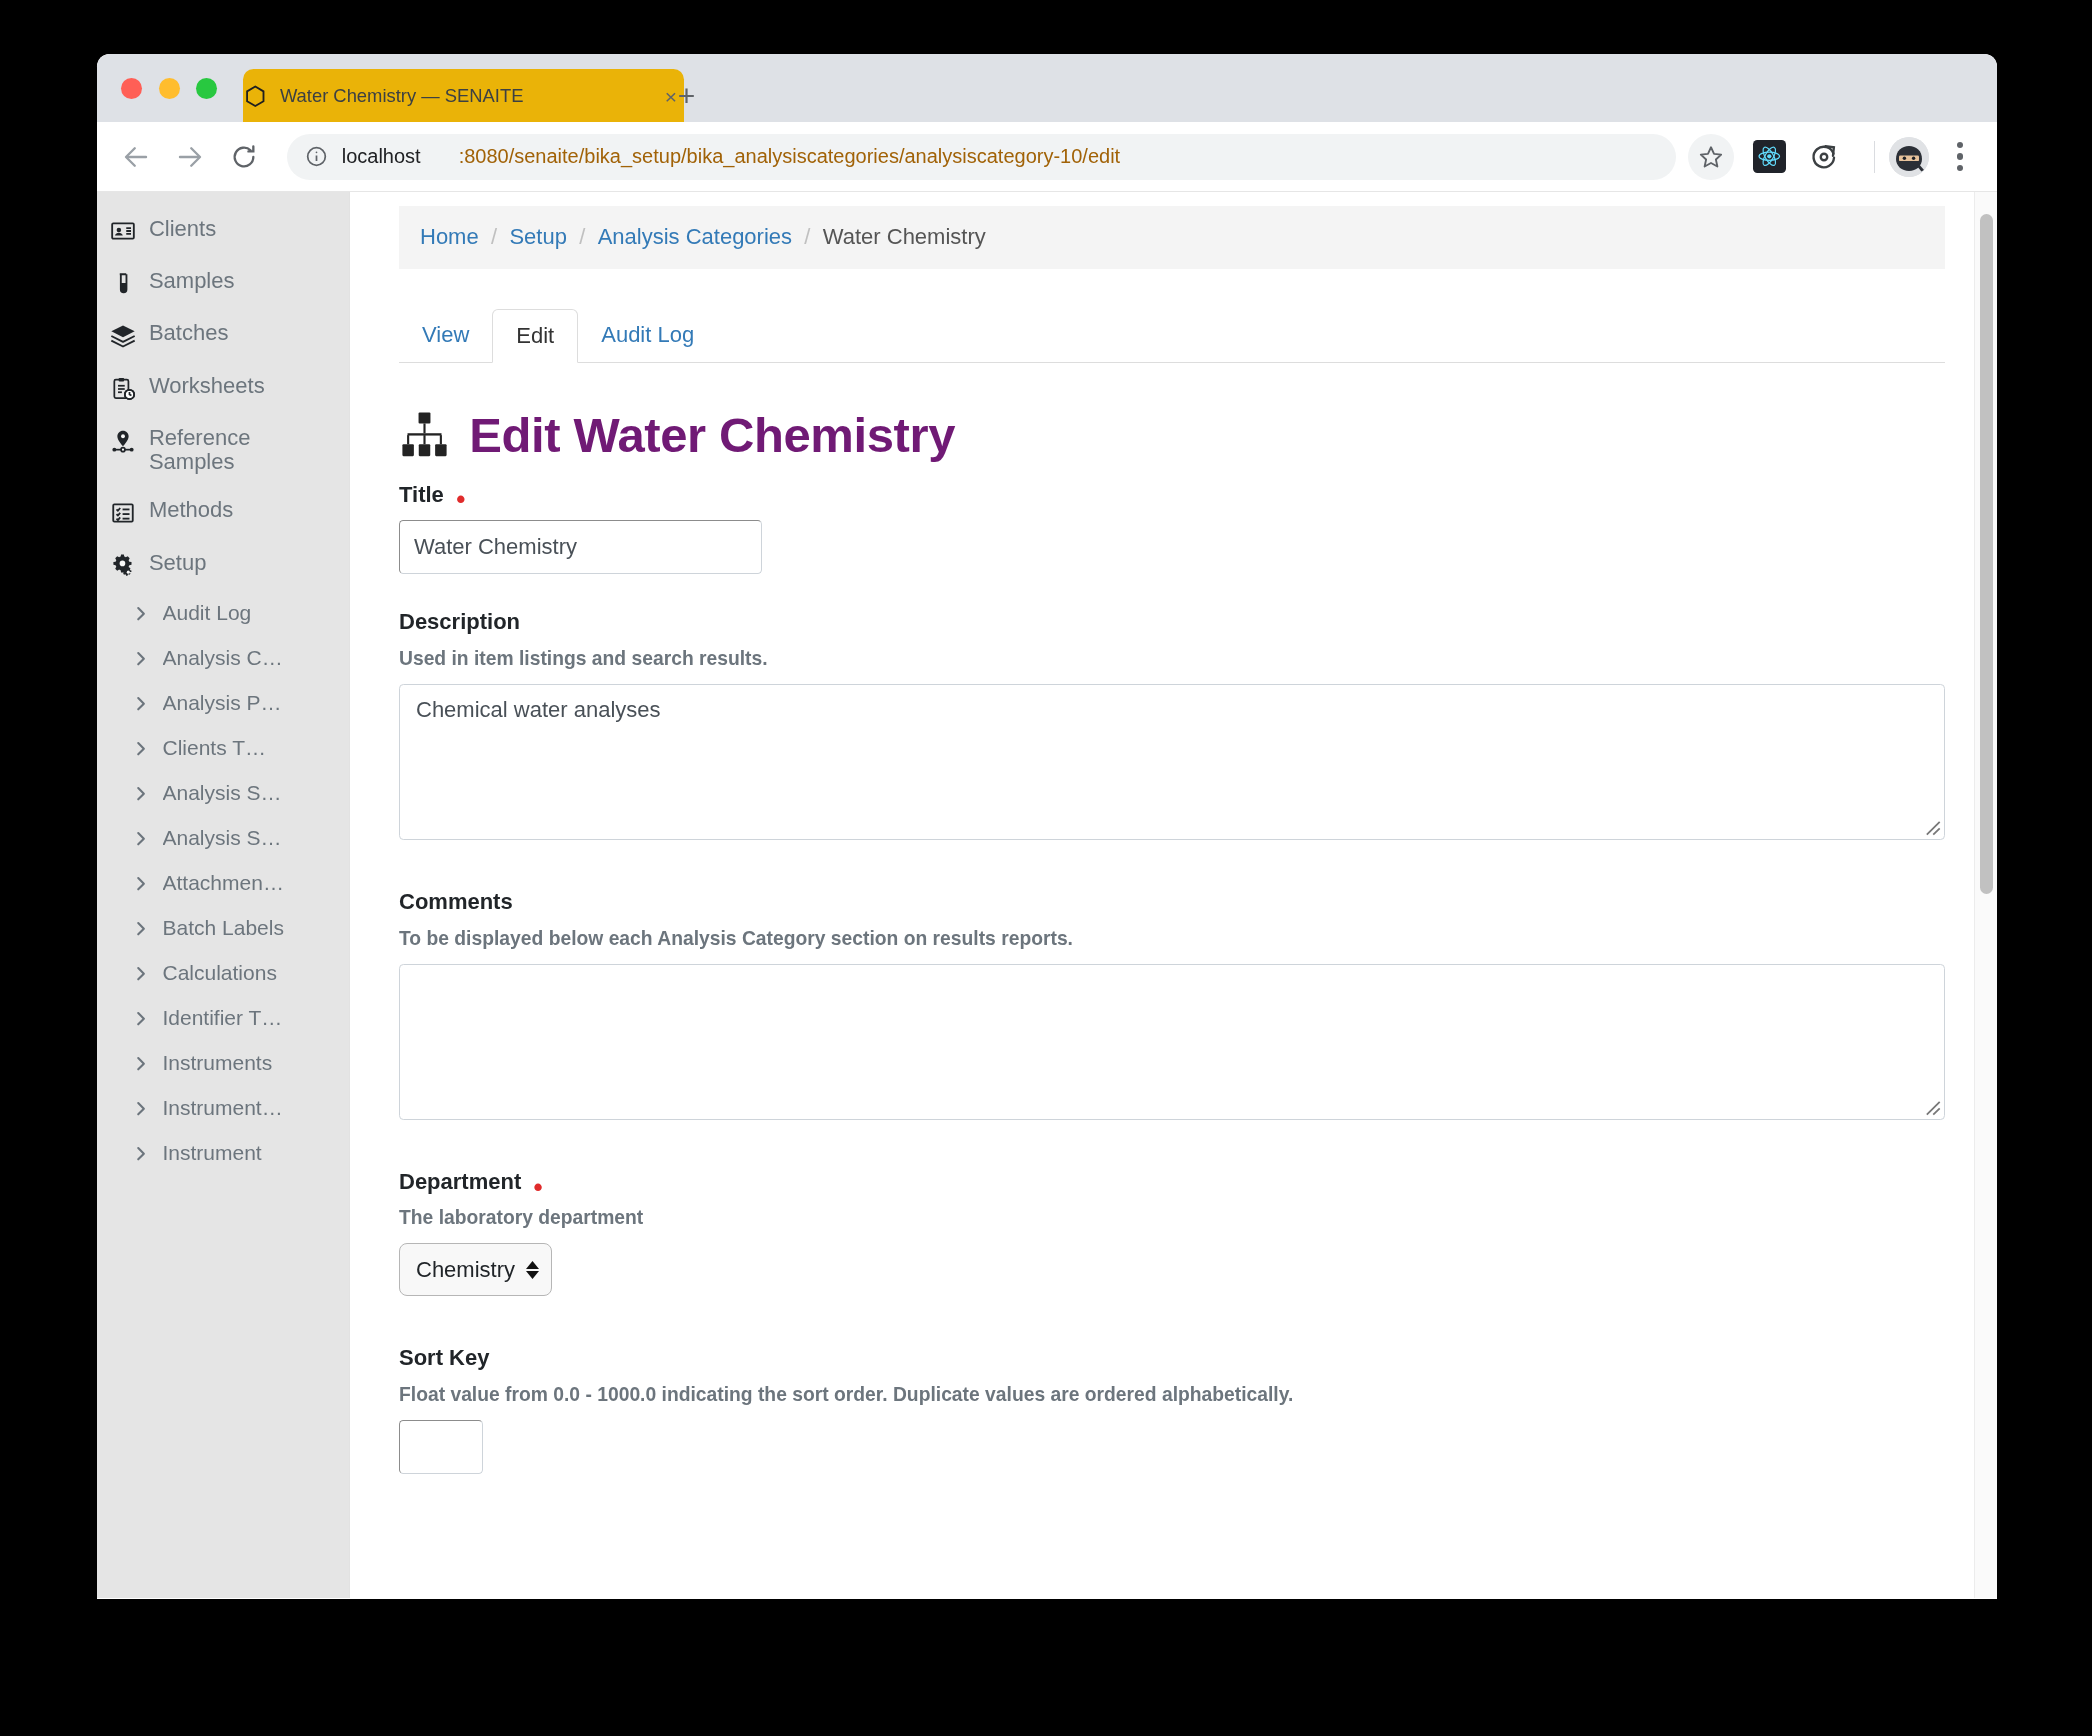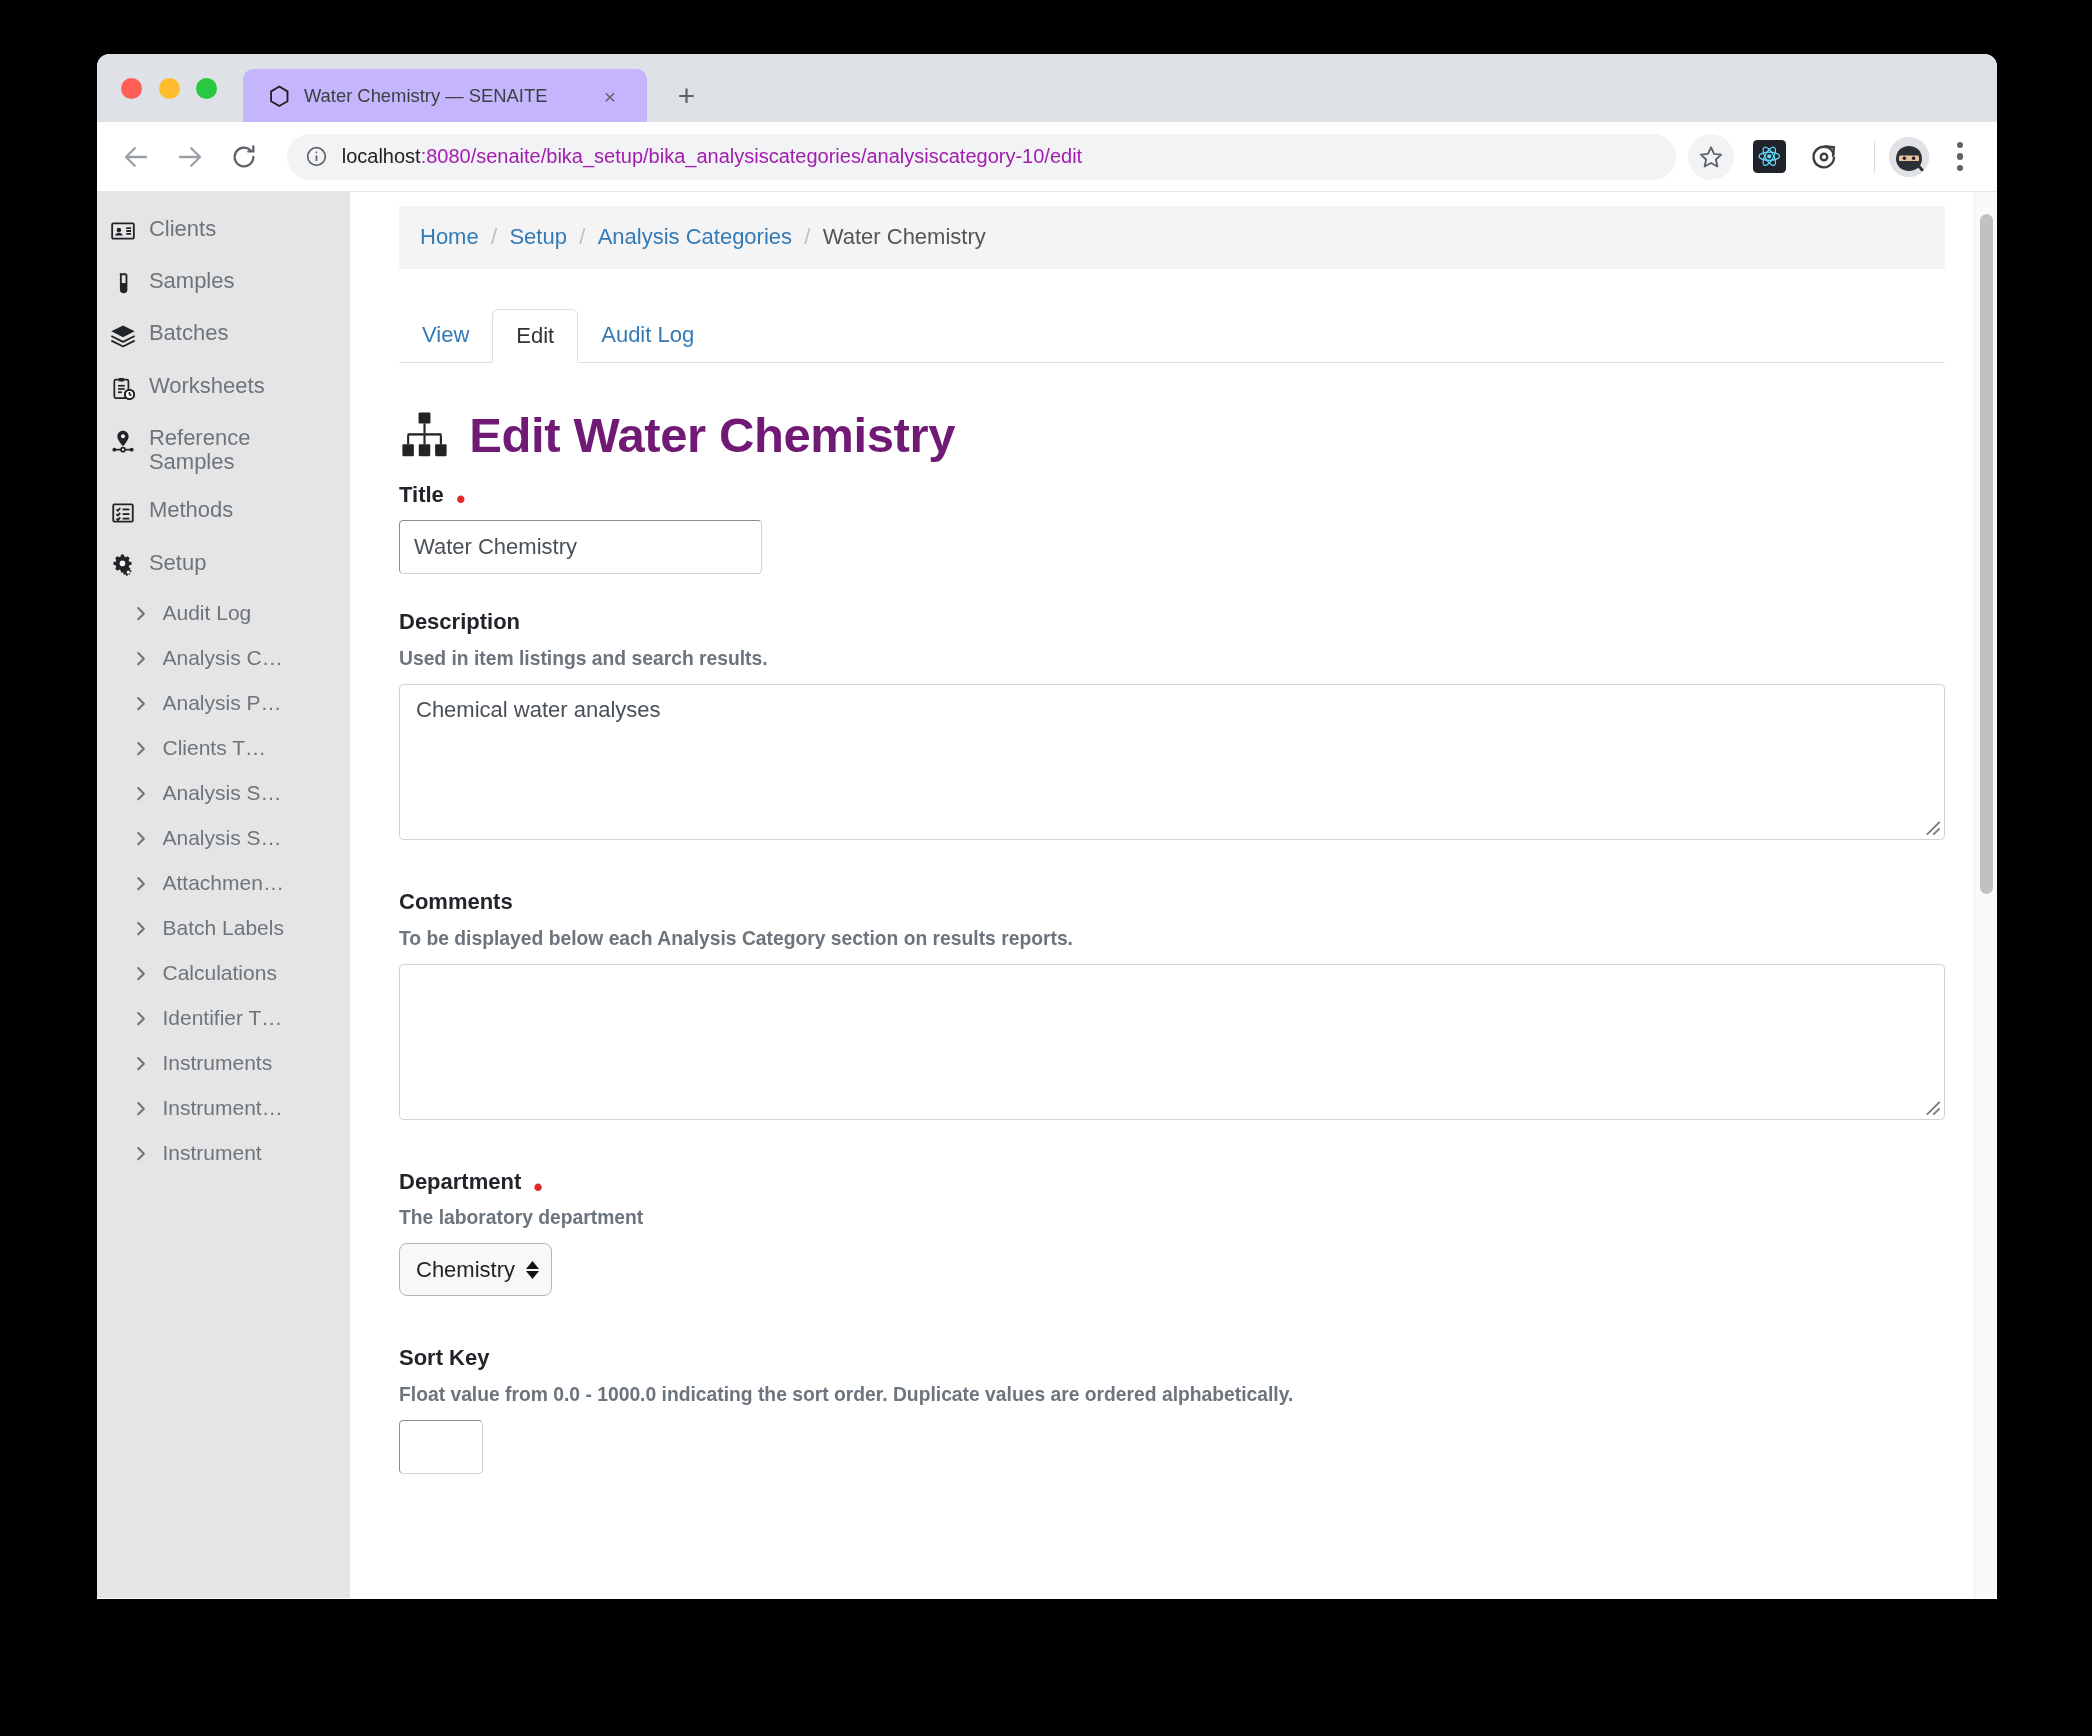--- a/index.html
+++ b/index.html
@@ -37,11 +37,11 @@
   .tab {
     position: absolute;
     left: 146px; top: 15px;
-    width: 404px; height: 54px;
-    background: #c4b5fd;
+    width: 441px; height: 54px;
+    background: #eab308;
     border-radius: 10.5px 10.5px 0 0;
     display: flex; align-items: center;
-    padding: 0 24px;
+    padding: 0 0;
   }
   .tab-favicon { width: 24.6px; height: 24.6px; flex: 0 0 24.6px; margin-right: 12.3px; }
   .tab-title {

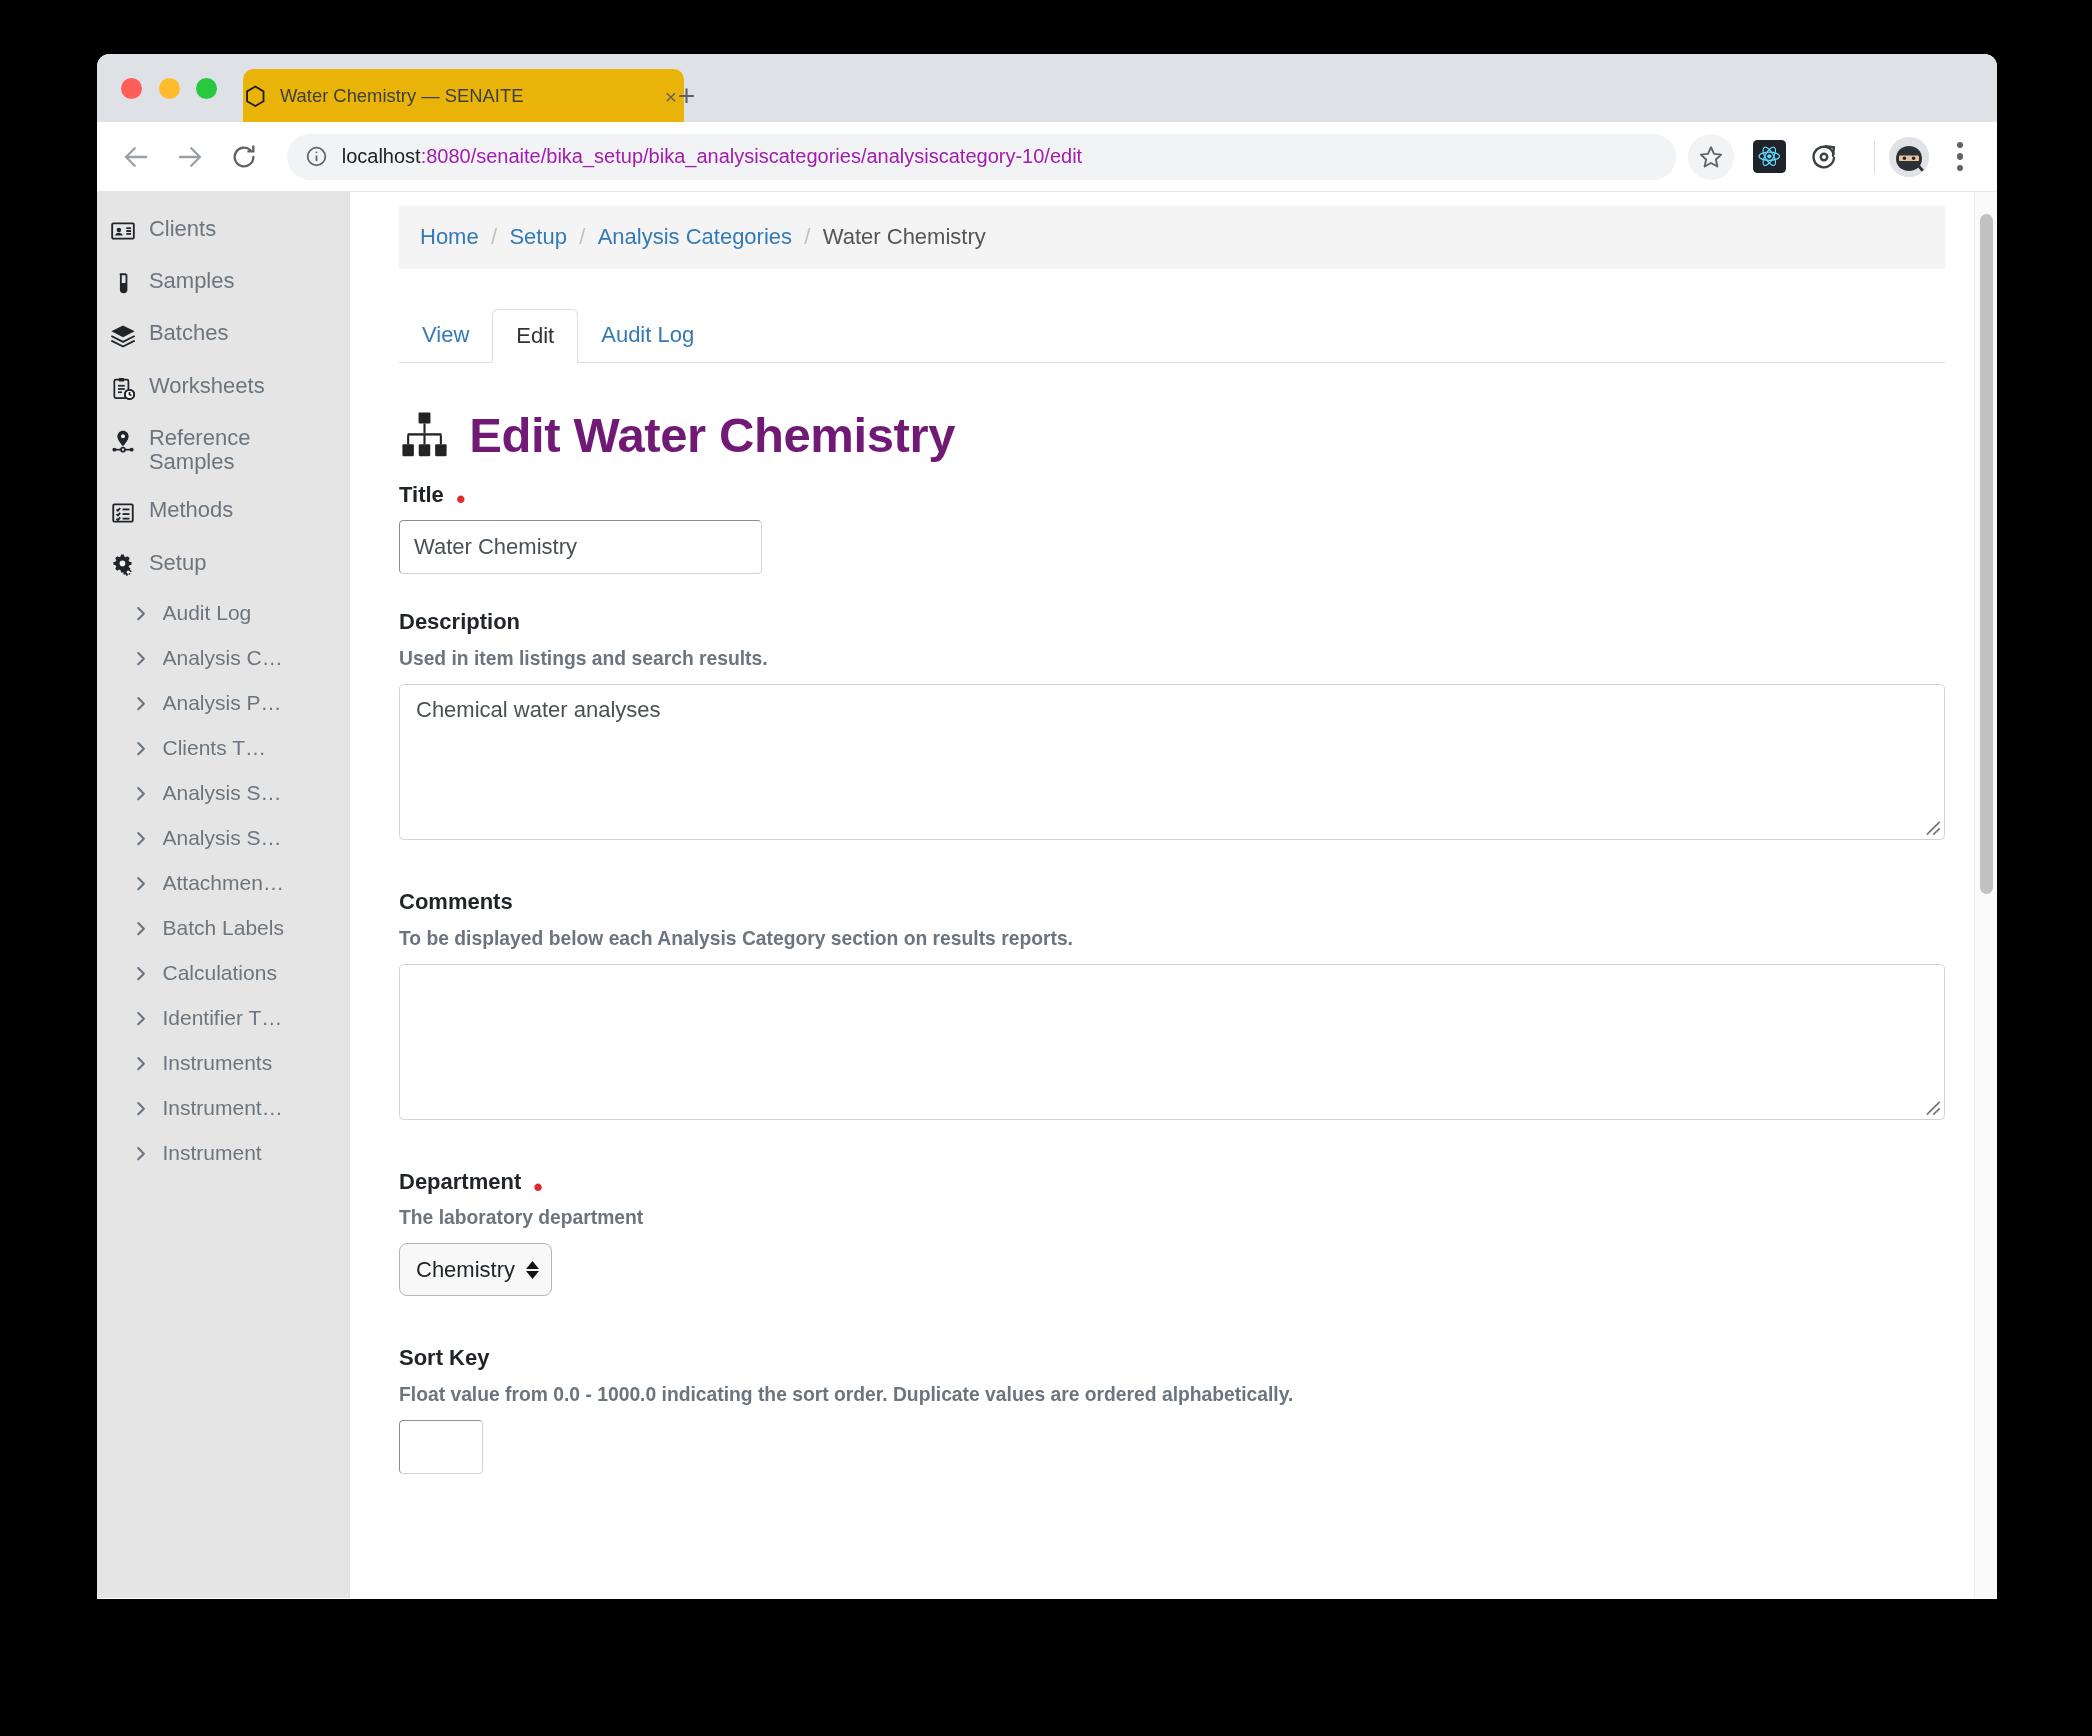--- a/index.html
+++ b/index.html
@@ -94,7 +94,7 @@
   .omni-icon { flex: 0 0 23px; margin-right: 14px; color: #5f6368; display: flex; align-items: center; }
   .url { font-size: 20px; white-space: nowrap; overflow: hidden; }
   .url .host { color: #202124; }
-  .url .rest { color: #a21caf; }
+  .url .rest { color: #a16207; margin-left: 38px; }
 
   .star-btn {
     width: 46px; height: 46px; flex: 0 0 46px;

